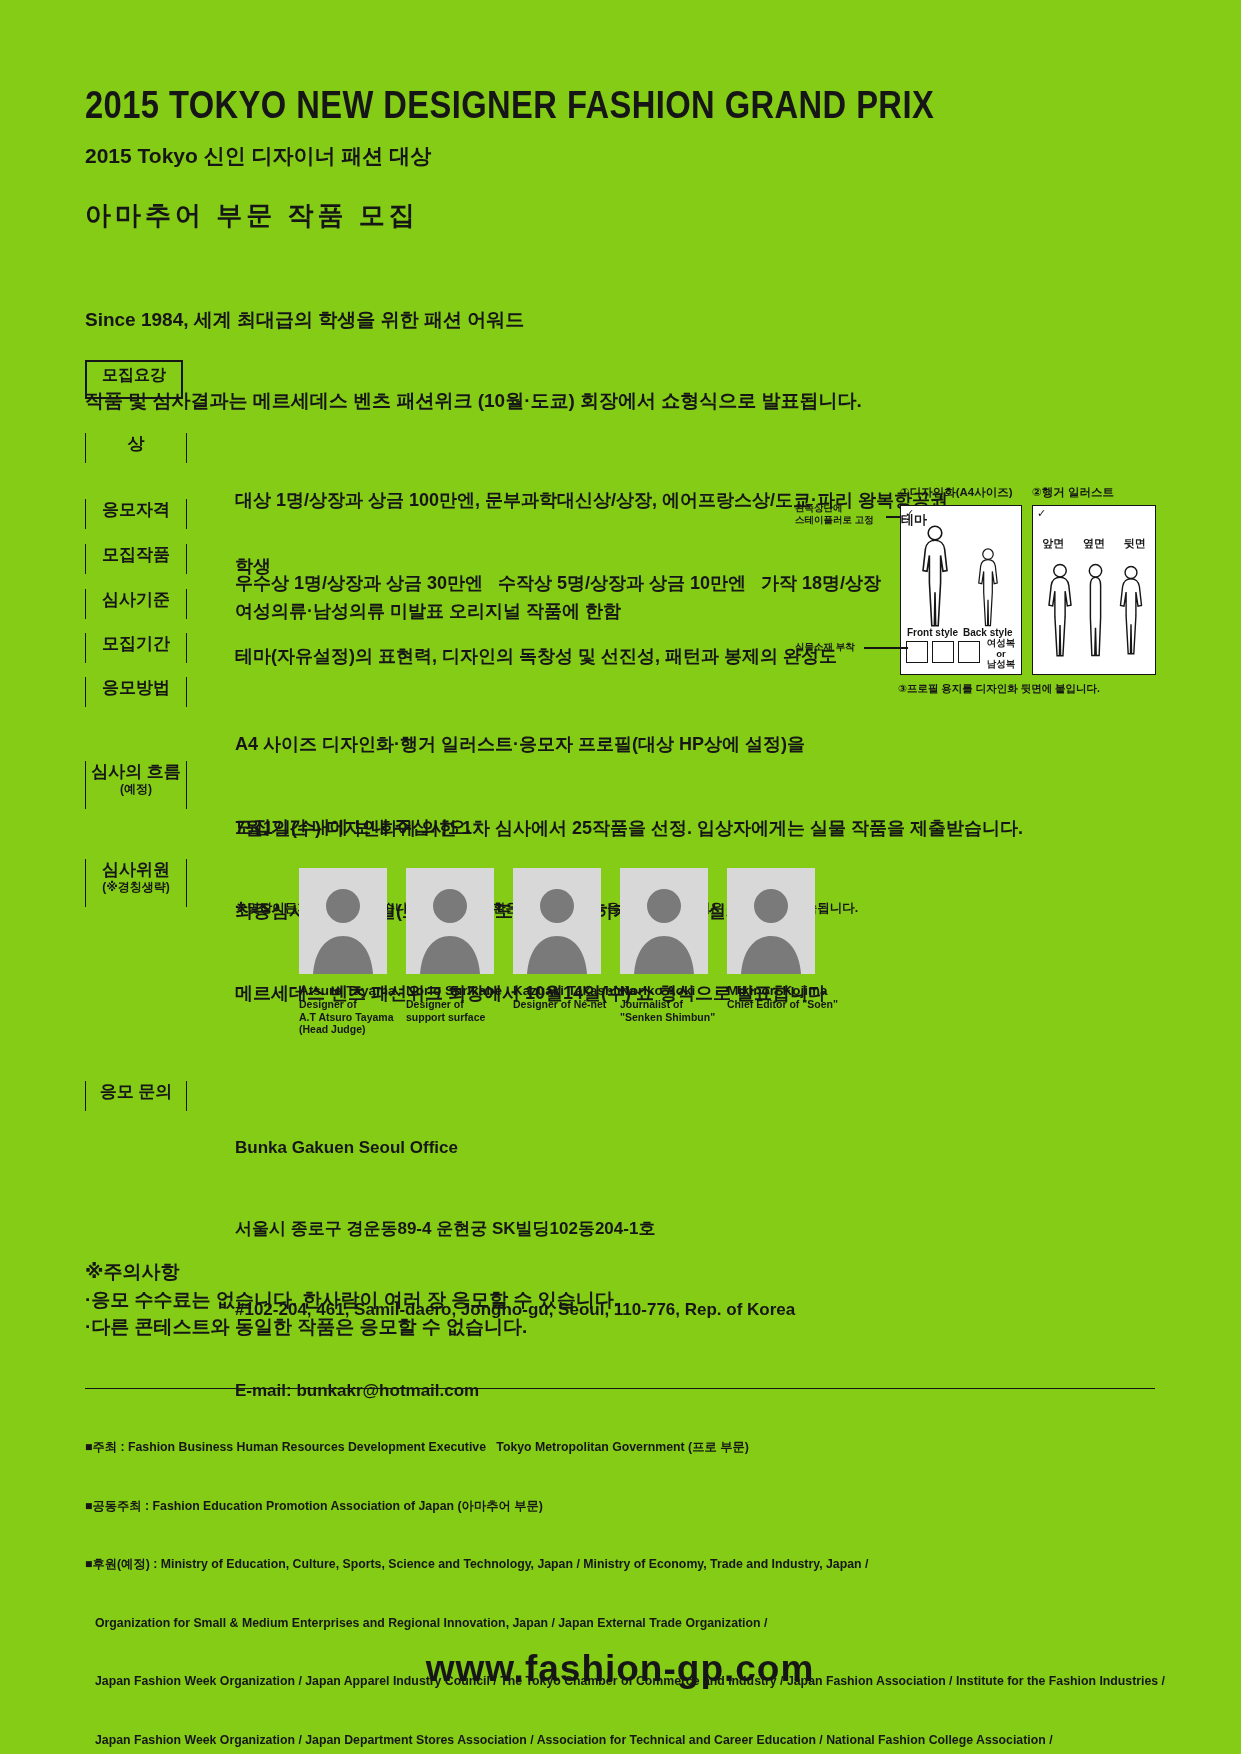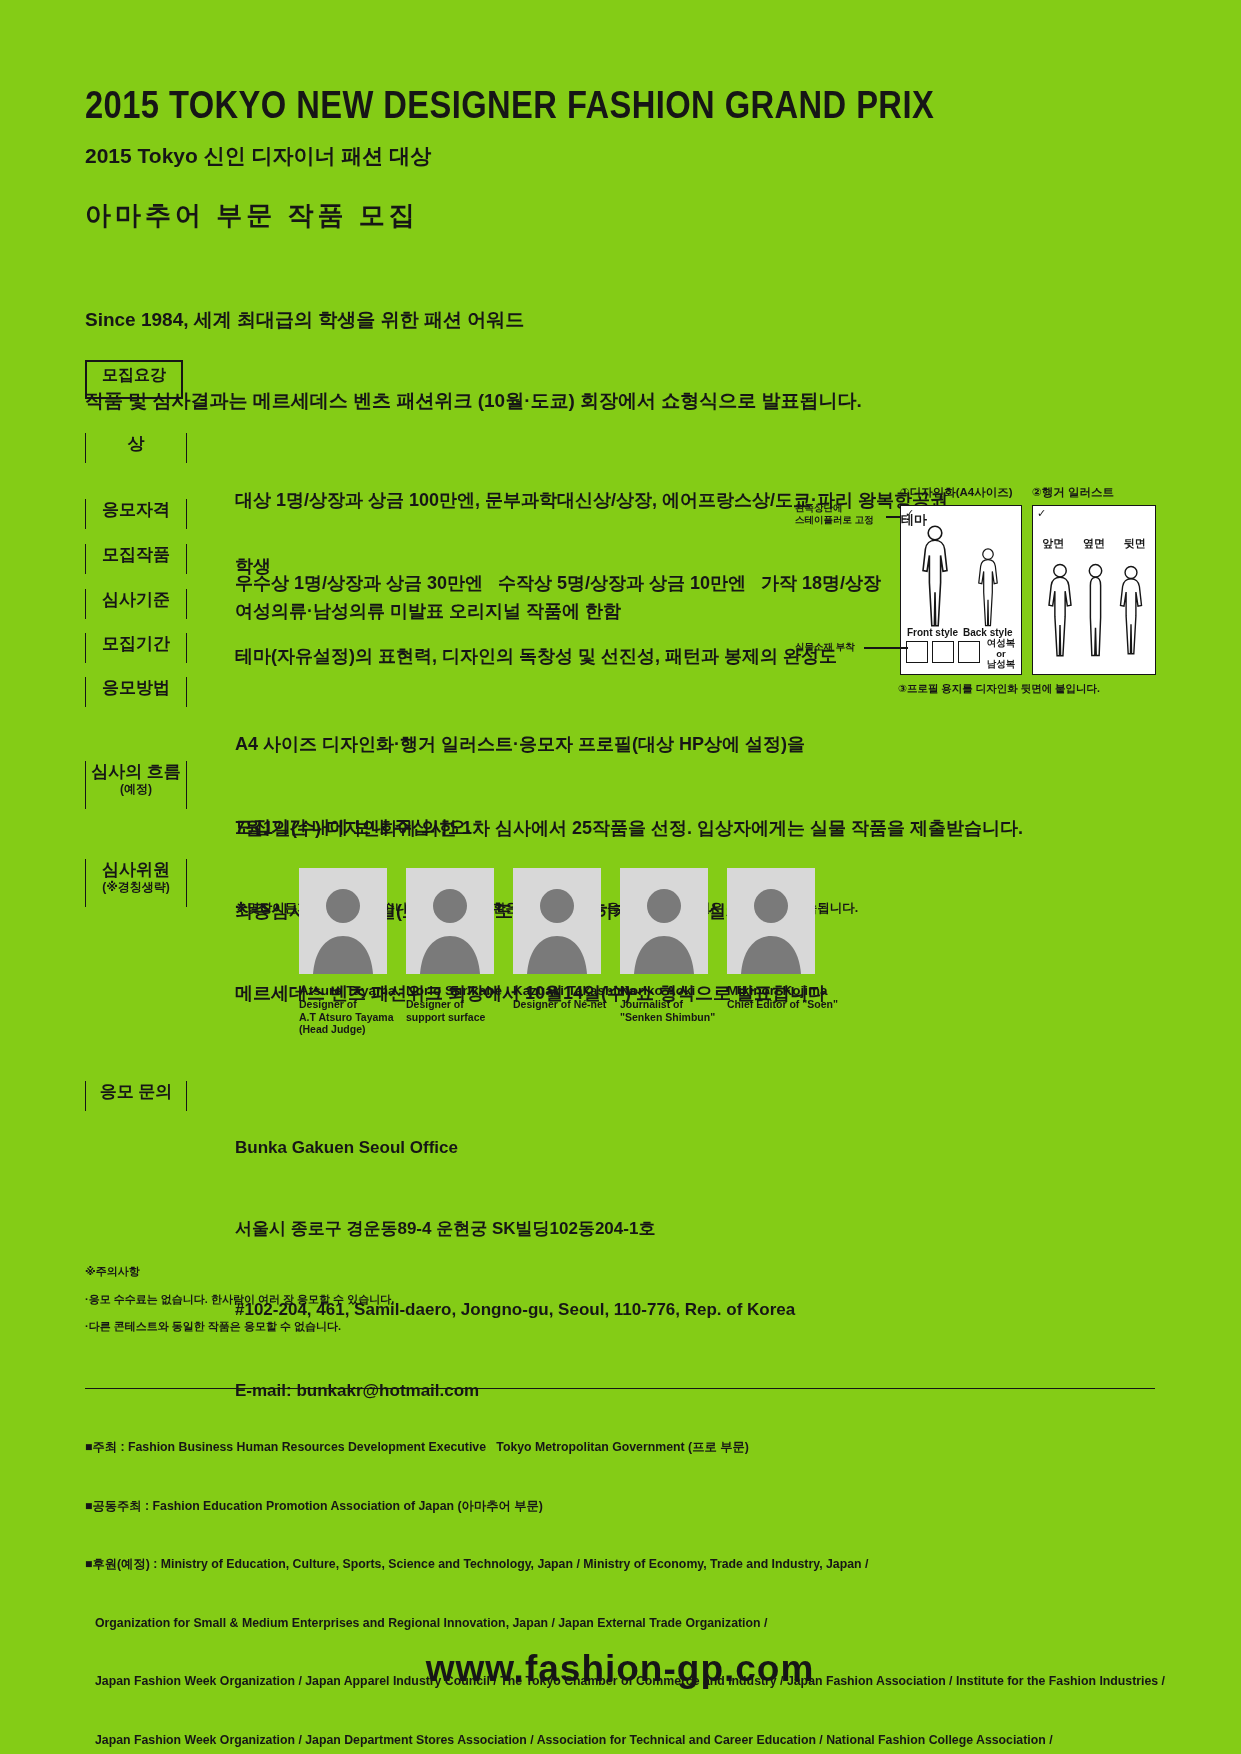--- a/index.html
+++ b/index.html
@@ -52,7 +52,7 @@
   .j-name{font-size:13.5px;font-weight:700;margin-top:9px;white-space:nowrap;}
   .j-title{font-size:10.5px;font-weight:700;line-height:12.5px;white-space:nowrap;}
 
-  .notes{left:85px;top:1258px;font-size:11px;font-weight:700;line-height:27.5px;}
+  .notes{left:85px;top:1258px;font-size:19px;font-weight:700;line-height:27.5px;}
   .hr-line{left:85px;top:1388px;width:1070px;height:1px;background:#161616;}
   .footer{left:85px;top:1399px;font-size:12.3px;font-weight:700;line-height:19.5px;white-space:pre-wrap;}
   .footer .indent{padding-left:10px;}

